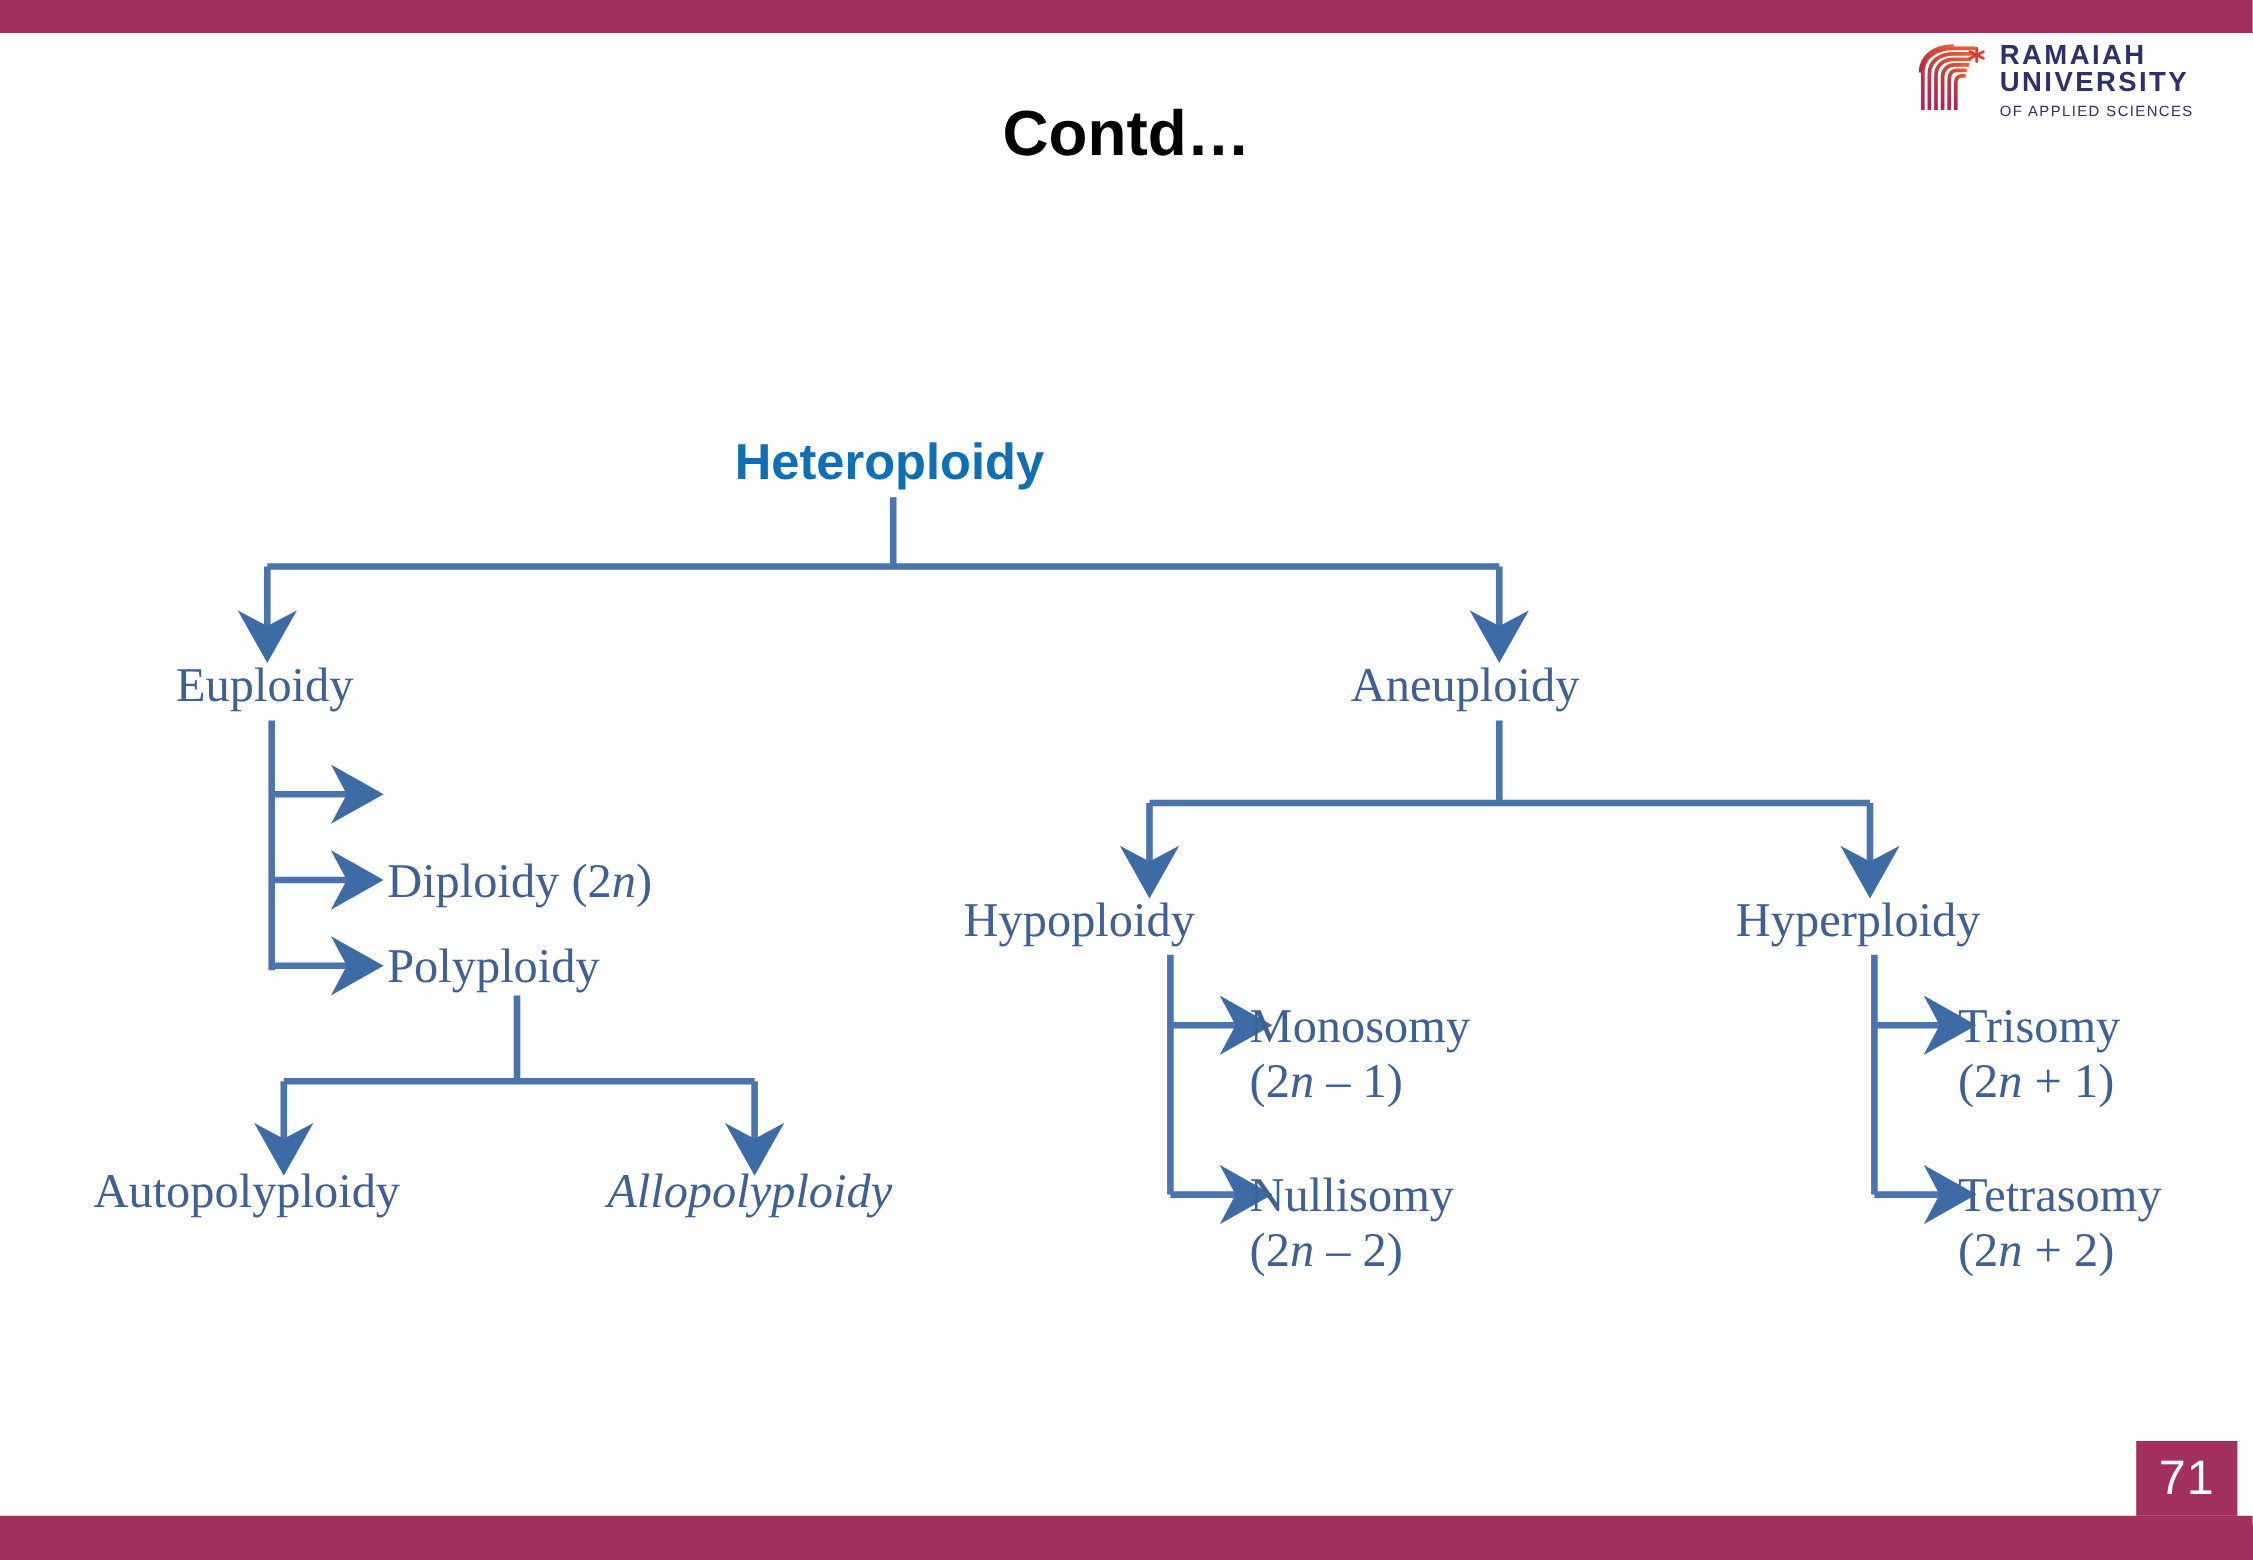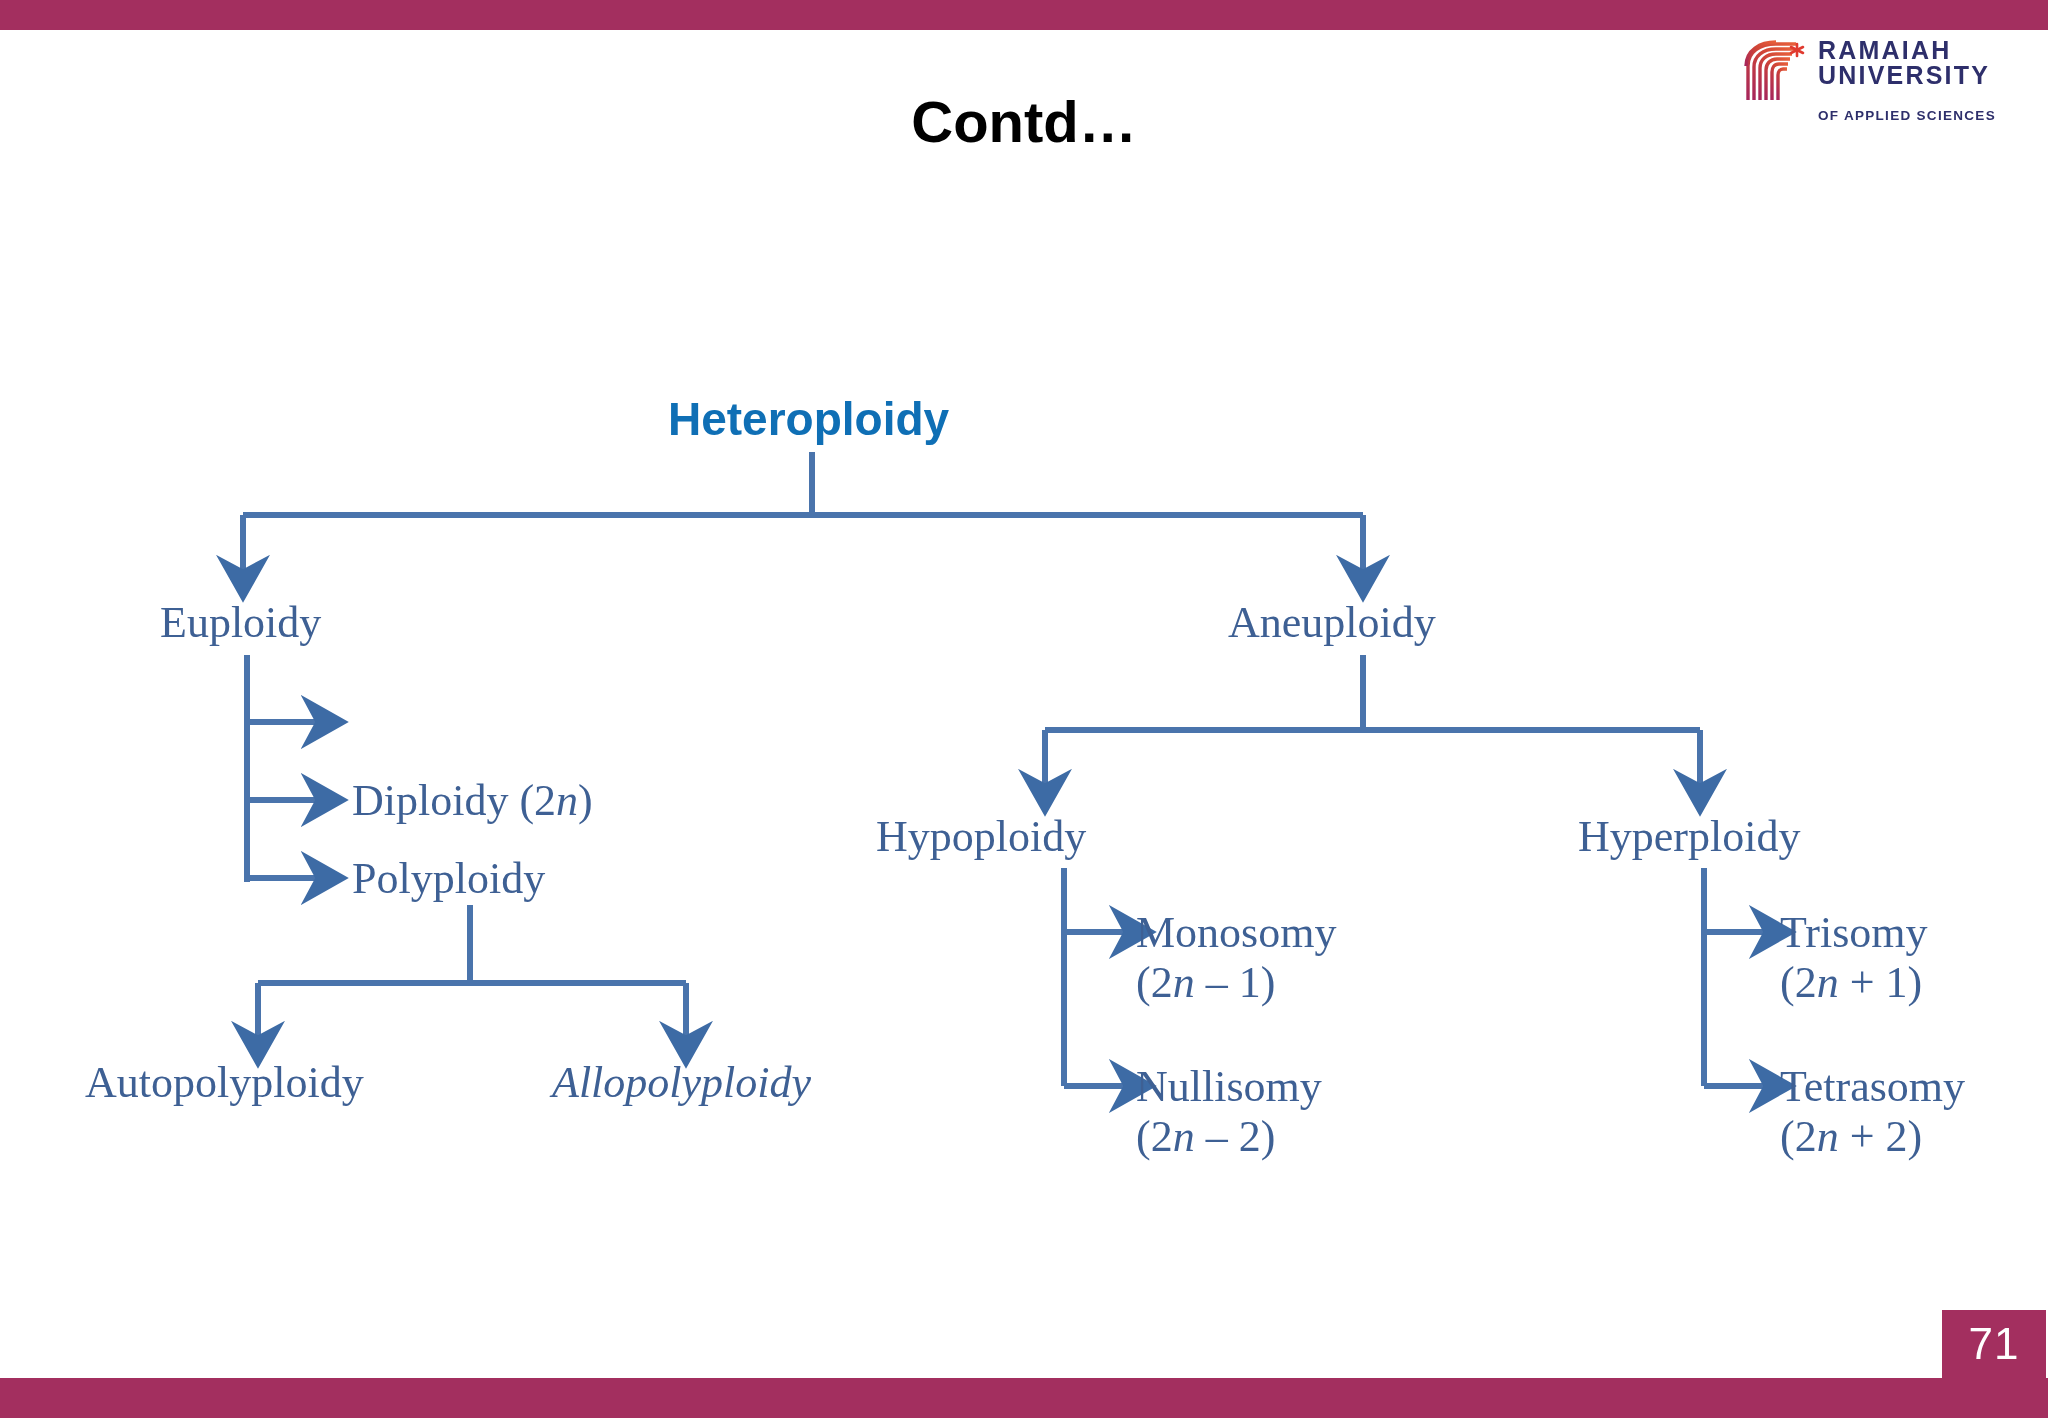--- a/index.html
+++ b/index.html
@@ -19,8 +19,8 @@
   .logo-text{position:absolute;left:82px;top:2px;}
   .logo-l1,.logo-l2{font-size:25px;font-weight:bold;color:#2E2F6B;
      letter-spacing:2.2px;line-height:25px;}
-  .logo-l3{font-size:13.5px;font-weight:bold;color:#2E2F6B;
-     letter-spacing:1.3px;line-height:18px;margin-top:19px;}
+  .logo-l3{font-size:13.5px;font-weight:normal;color:#2E2F6B;
+     letter-spacing:1.3px;line-height:18px;margin-top:4px;}
 
   .slide-title{position:absolute;left:0;top:88px;width:2048px;text-align:center;
     font-size:58px;font-weight:bold;color:#000000;}

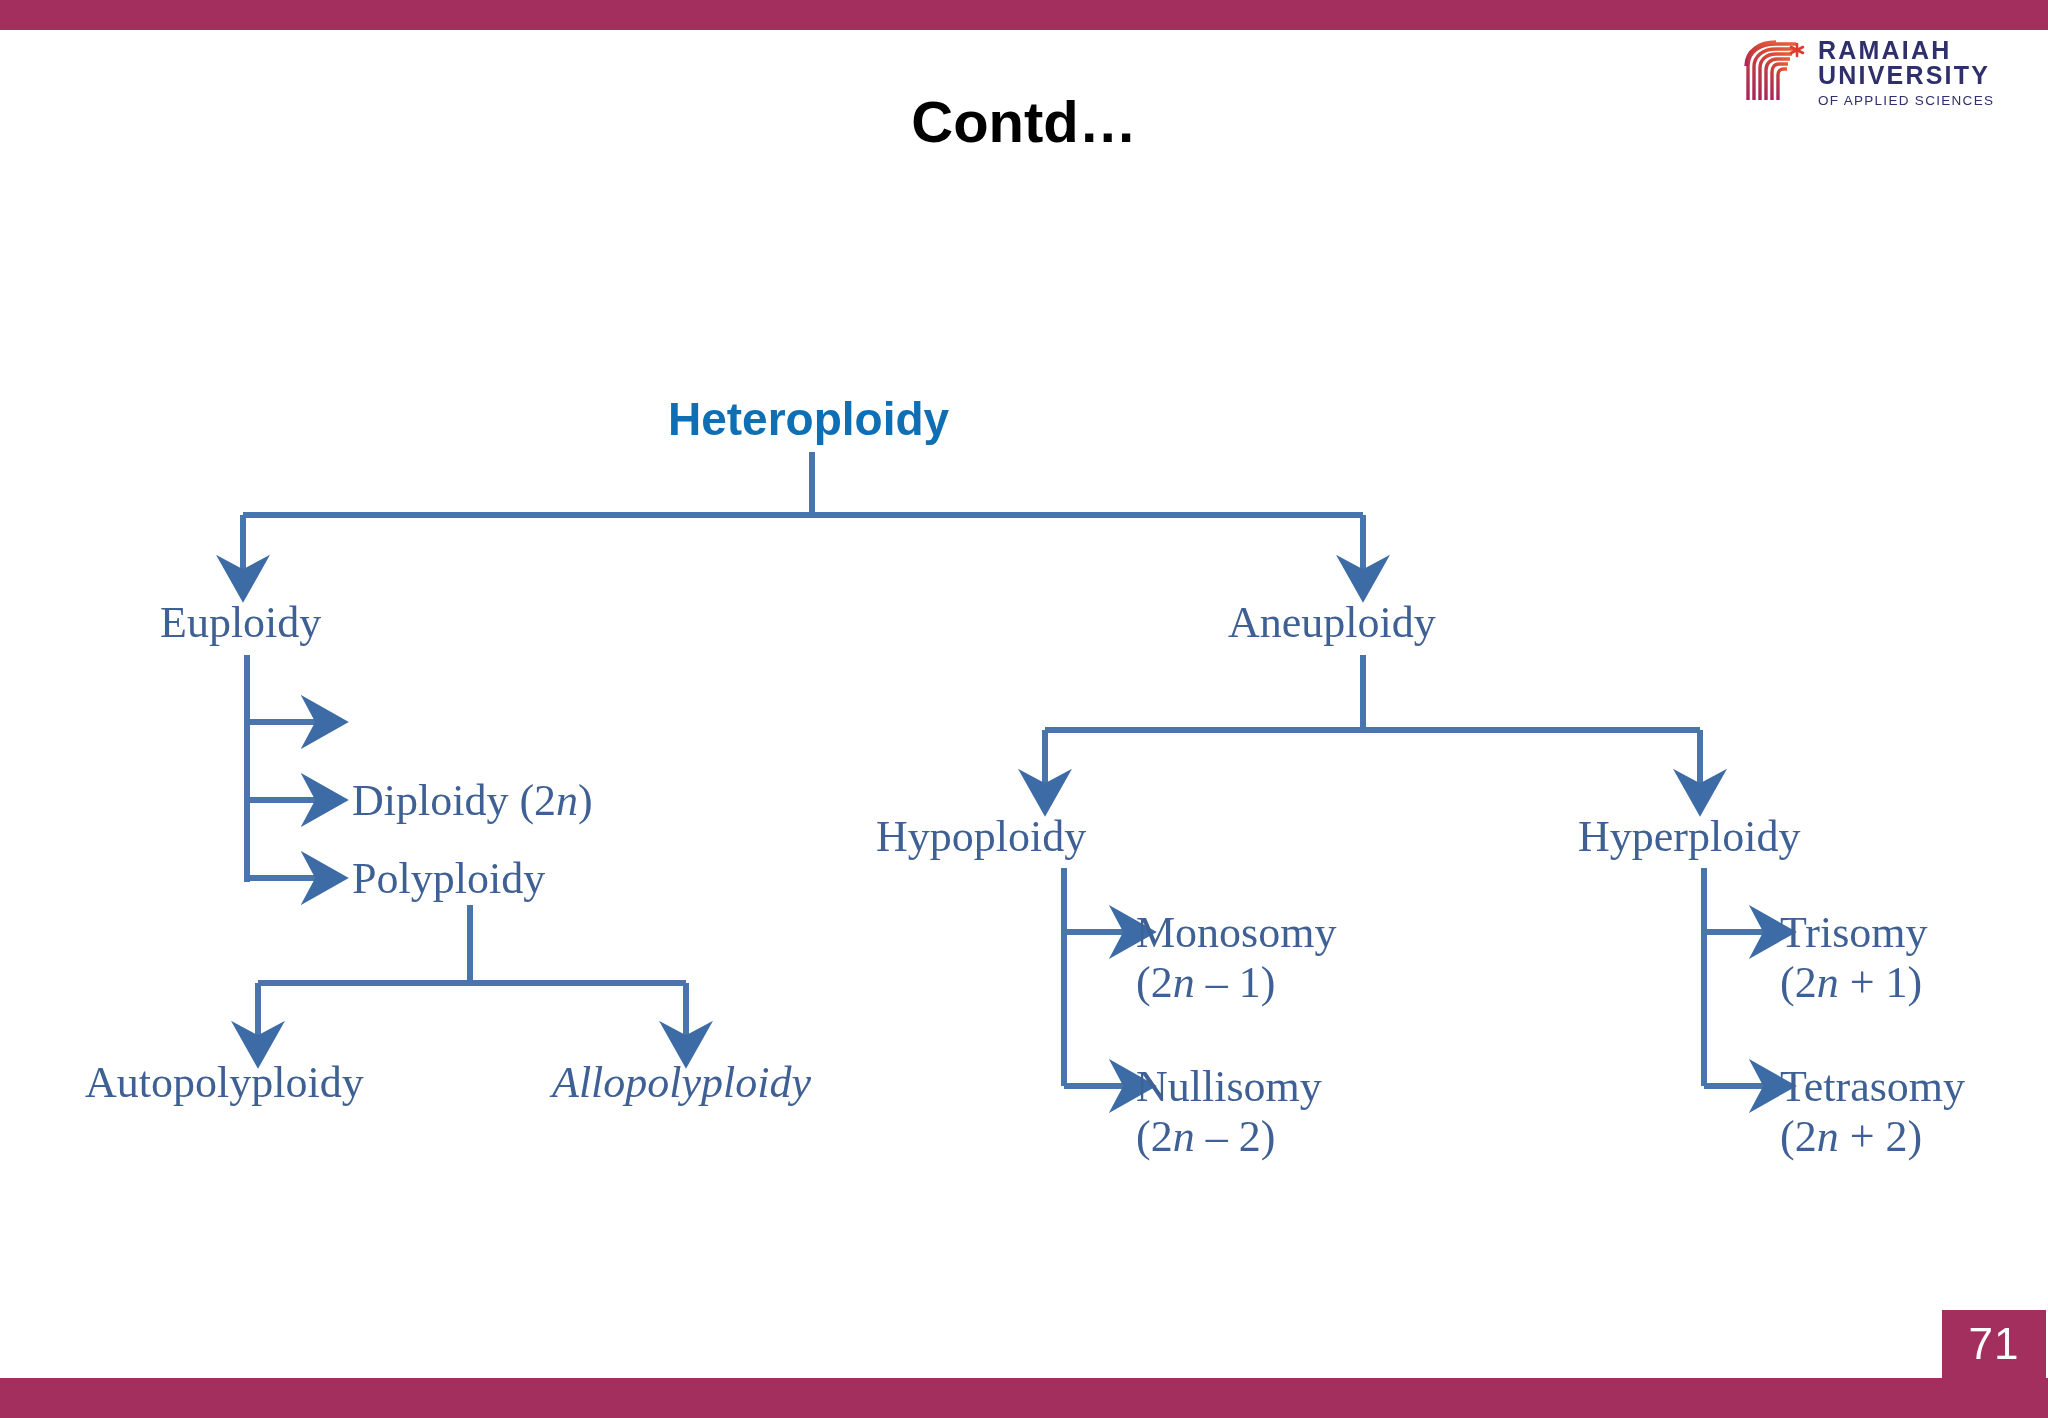--- a/index.html
+++ b/index.html
@@ -9,7 +9,7 @@
   .bar-top{position:absolute;left:0;top:0;width:2048px;height:30px;background:#A32F5F;}
   .bar-bottom{position:absolute;left:0;top:1378px;width:2048px;height:40px;background:#A32F5F;}
 
-  .page-badge{position:absolute;left:1942px;top:1310px;width:104px;height:68px;
+  .page-badge{position:absolute;left:1942px;top:1310px;width:92px;height:68px;
     background:#A32F5F;color:#ffffff;font-size:44px;display:flex;
     align-items:center;justify-content:center;letter-spacing:1px;}
 

